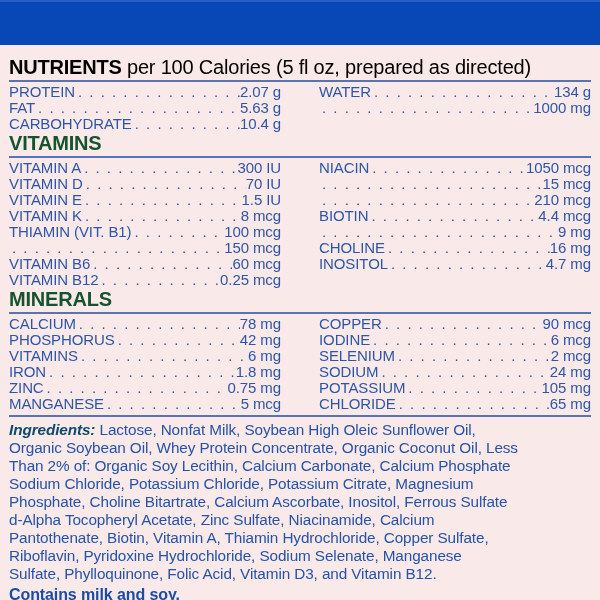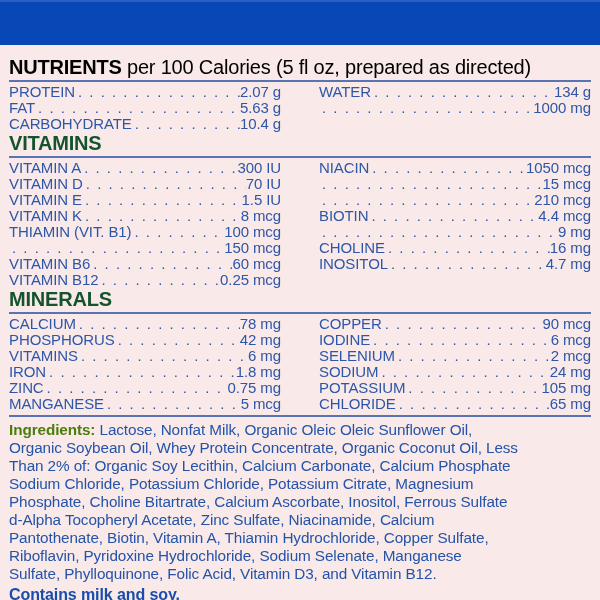--- a/index.html
+++ b/index.html
@@ -62,7 +62,7 @@
     letter-spacing:-0.1px;
   }
   .ing-line{white-space:nowrap;overflow:hidden;}
-  .ing-label{font-weight:bold;color:#4d7c0f;}
+  .ing-label{font-weight:bold;color:#0c4a6e;font-style:italic;}
   .allergen{
     margin-top:3px;
     font-size:16px;

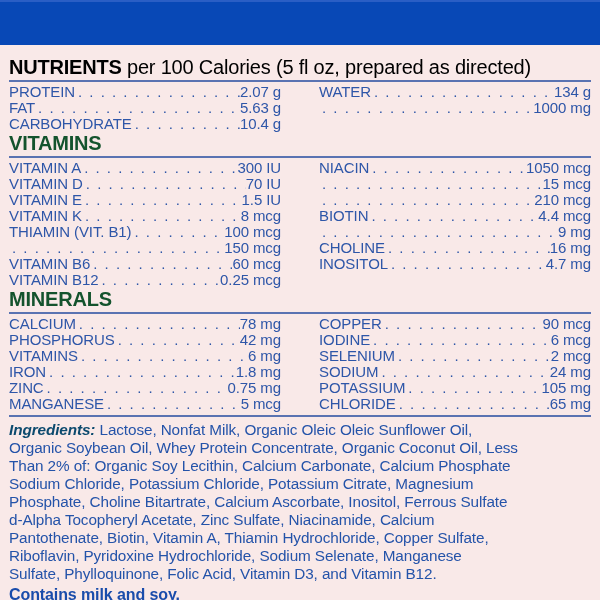--- a/index.html
+++ b/index.html
@@ -272,7 +272,7 @@
   <div class="ingredients">
     <div class="ing-line">
       <span class="ing-label">Ingredients:</span>
-      <span>Lactose, Nonfat Milk, Organic Oleic Oleic Sunflower Oil,</span>
+      <span>Lactose, Nonfat Milk, Soybean High Oleic Sunflower Oil,</span>
     </div>
     <div>
 

